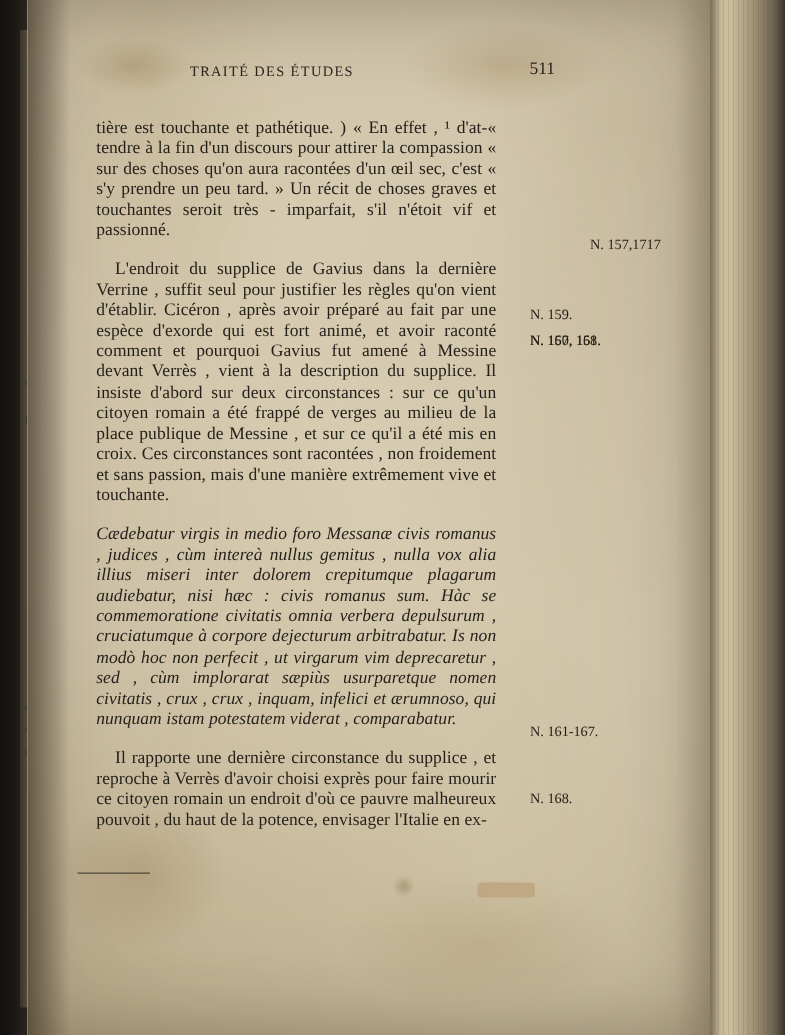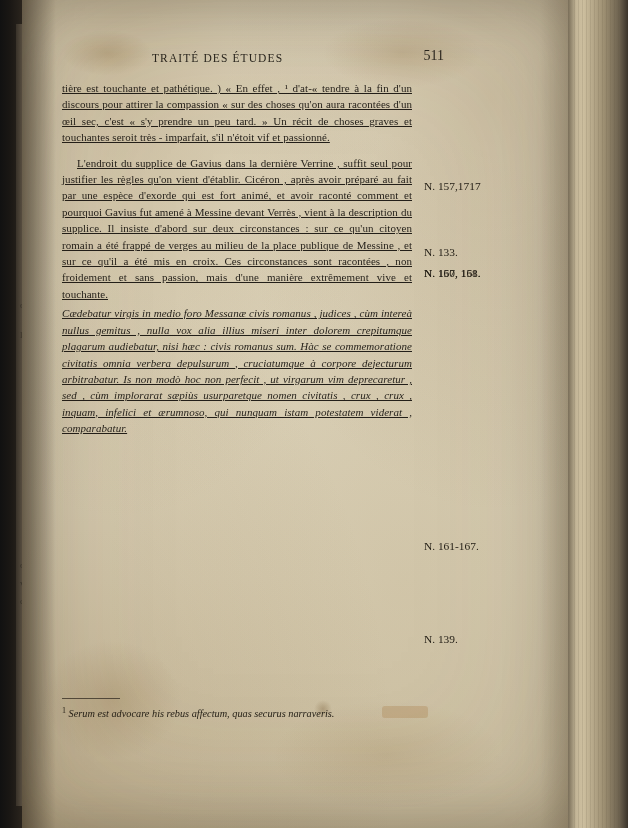--- a/index.html
+++ b/index.html
@@ -54,8 +54,8 @@
   .col{position:absolute;left:6px;top:80px;width:350px;}
   .margin{position:absolute;left:368px;top:80px;width:118px;}
 
-  p{margin:0;font-size:11px;line-height:16.4px;text-align:justify;
-    color:#231f19;letter-spacing:.05px;text-decoration:underline;}
+  p{margin:15px;font-size:14px;line-height:16.4px;text-align:justify;
+    color:#231f19;letter-spacing:.05px;}
   p.ind{text-indent:15px;}
   .ital{font-style:italic;}
 

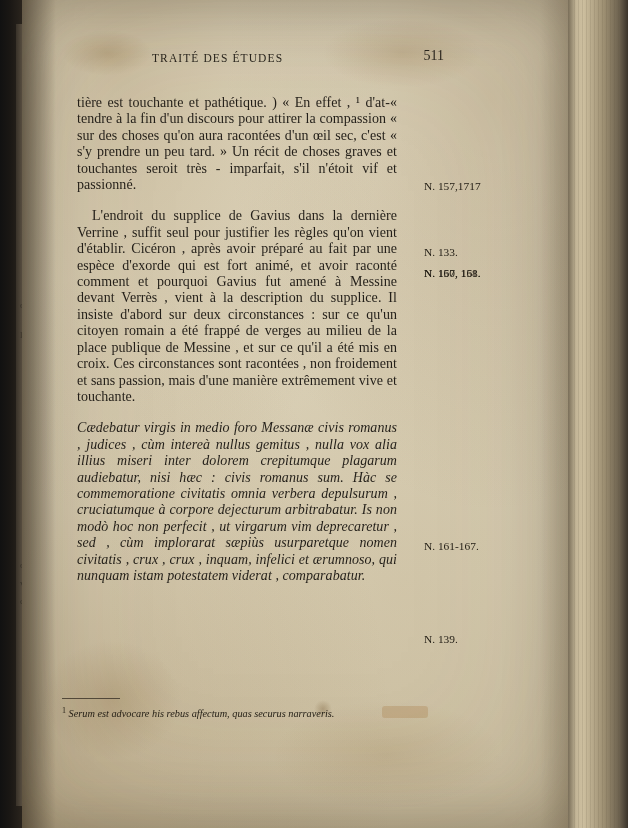--- a/index.html
+++ b/index.html
@@ -103,7 +103,7 @@
       </div>
 
       <div class="margin">
-        <div class="mnote" style="top:100px;">N. 157,1717</div>
+        <div class="mnote" style="top:110px;margin-left:48px;">N. 157,1717</div>
         <div class="mnote" style="top:148px;margin-top:39px;">N. 157, 158.</div>
         <div class="mnote" style="top:166px;">N. 133.</div>
         <div class="mnote" style="top:187px;">N. 160, 161.</div>

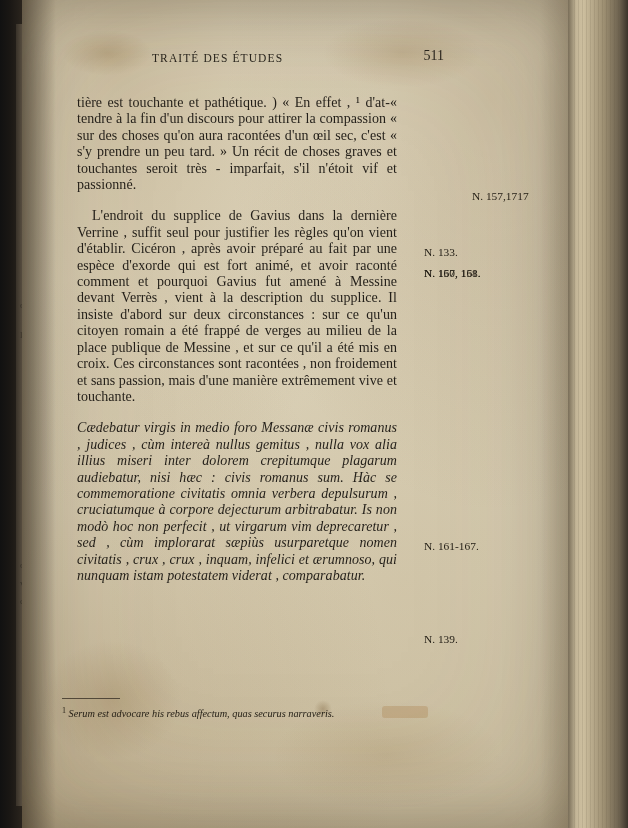--- a/index.html
+++ b/index.html
@@ -105,7 +105,7 @@
       <div class="margin">
         <div class="mnote" style="top:110px;margin-left:48px;">N. 157,1717</div>
         <div class="mnote" style="top:148px;margin-top:39px;">N. 157, 158.</div>
-        <div class="mnote" style="top:166px;">N. 133.</div>
+        <div class="mnote" style="top:166px;">N. 159.</div>
         <div class="mnote" style="top:187px;">N. 160, 161.</div>
         <div class="mnote" style="top:460px;">N. 161-167.</div>
         <div class="mnote" style="top:553px;">N. 139.</div>

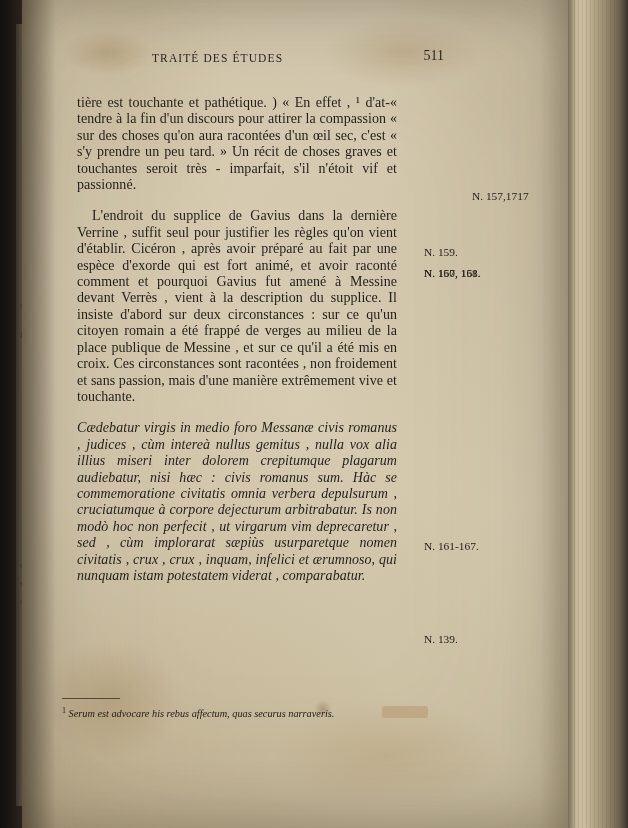--- a/index.html
+++ b/index.html
@@ -107,7 +107,7 @@
         <div class="mnote" style="top:148px;margin-top:39px;">N. 157, 158.</div>
         <div class="mnote" style="top:166px;">N. 159.</div>
         <div class="mnote" style="top:187px;">N. 160, 161.</div>
-        <div class="mnote" style="top:460px;">N. 161-167.</div>
+        <div class="mnote" style="top:500px;">N. 161-167.</div>
         <div class="mnote" style="top:553px;">N. 139.</div>
       </div>
 

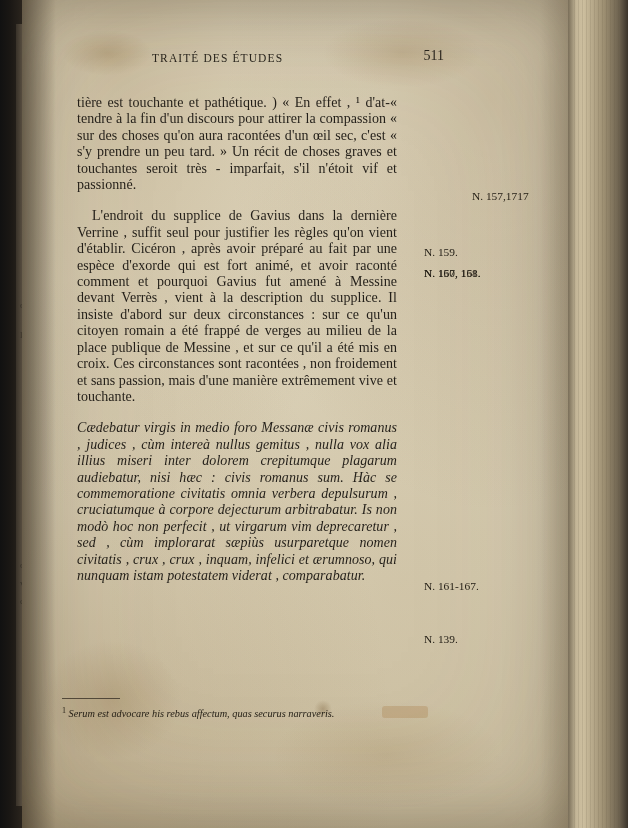--- a/index.html
+++ b/index.html
@@ -100,6 +100,7 @@
         <p>tière est touchante et pathétique. ) « En effet , ¹ d'at-« tendre à la fin d'un discours pour attirer la compassion « sur des choses qu'on aura racontées d'un œil sec, c'est « s'y prendre un peu tard. » Un récit de choses graves et touchantes seroit très - imparfait, s'il n'étoit vif et passionné.</p>
         <p class="ind" style="margin-top:9px;">L'endroit du supplice de Gavius dans la dernière Verrine , suffit seul pour justifier les règles qu'on vient d'établir. Cicéron , après avoir préparé au fait par une espèce d'exorde qui est fort animé, et avoir raconté comment et pourquoi Gavius fut amené à Messine devant Verrès , vient à la description du supplice. Il insiste d'abord sur deux circonstances : sur ce qu'un citoyen romain a été frappé de verges au milieu de la place publique de Messine , et sur ce qu'il a été mis en croix. Ces circonstances sont racontées , non froidement et sans passion, mais d'une manière extrêmement vive et touchante.</p>
         <p class="ital" style="margin-top:3px;">Cædebatur virgis in medio foro Messanæ civis romanus , judices , cùm intereà nullus gemitus , nulla vox alia illius miseri inter dolorem crepitumque plagarum audiebatur, nisi hæc : civis romanus sum. Hàc se commemoratione civitatis omnia verbera depulsurum , cruciatumque à corpore dejecturum arbitrabatur. Is non modò hoc non perfecit , ut virgarum vim deprecaretur , sed , cùm implorarat sæpiùs usurparetque nomen civitatis , crux , crux , inquam, infelici et ærumnoso, qui nunquam istam potestatem viderat , comparabatur.</p>
+        <p class="ind" style="margin-top:8px;">Il rapporte une dernière circonstance du supplice , et reproche à Verrès d'avoir choisi exprès pour faire mourir ce citoyen romain un endroit d'où ce pauvre malheureux pouvoit , du haut de la potence, envisager l'Italie en ex-</p>
       </div>
 
       <div class="margin">

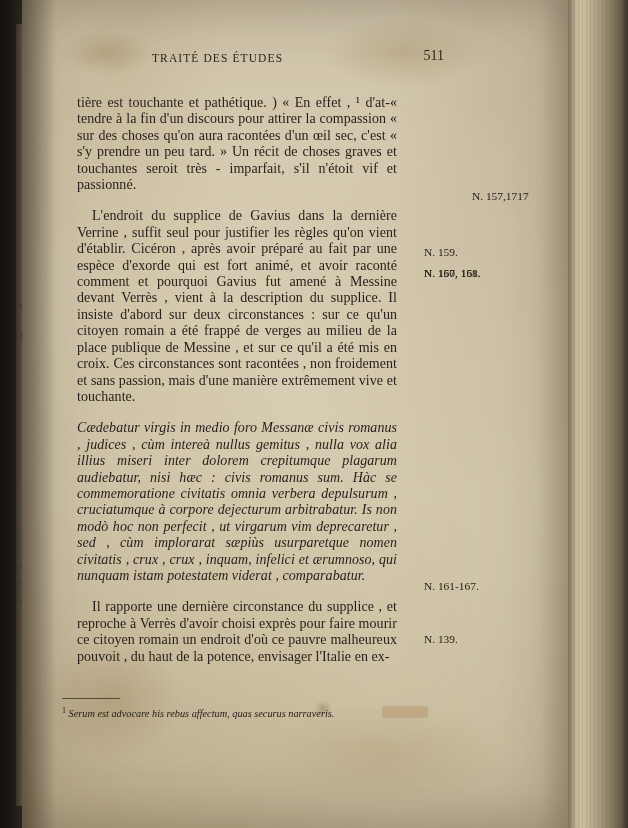--- a/index.html
+++ b/index.html
@@ -109,7 +109,7 @@
         <div class="mnote" style="top:166px;">N. 159.</div>
         <div class="mnote" style="top:187px;">N. 160, 161.</div>
         <div class="mnote" style="top:500px;">N. 161-167.</div>
-        <div class="mnote" style="top:553px;">N. 139.</div>
+        <div class="mnote" style="top:553px;">N. 168.</div>
       </div>
 
       <div class="rule" style="top:698px;"></div>

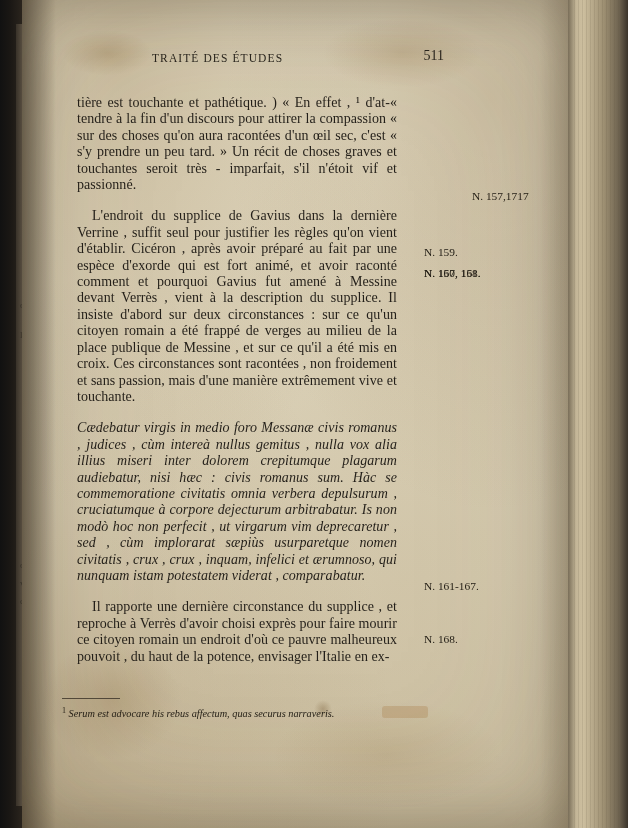--- a/index.html
+++ b/index.html
@@ -113,10 +113,6 @@
       </div>
 
       <div class="rule" style="top:698px;"></div>
-      <div class="fn" style="top:704px;">
-        <sup>1</sup>
-        <span>Serum est advocare his rebus affectum, quas securus narraveris.</span>
-      </div>
 
     </div>
 

